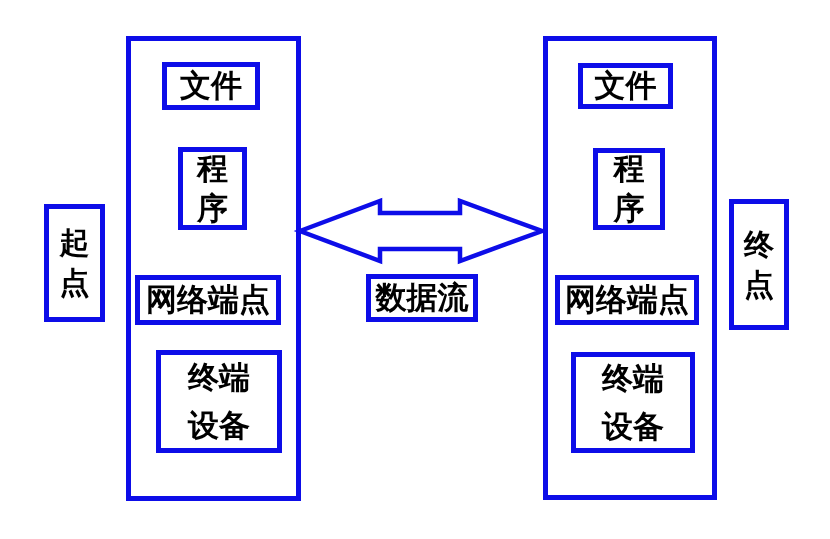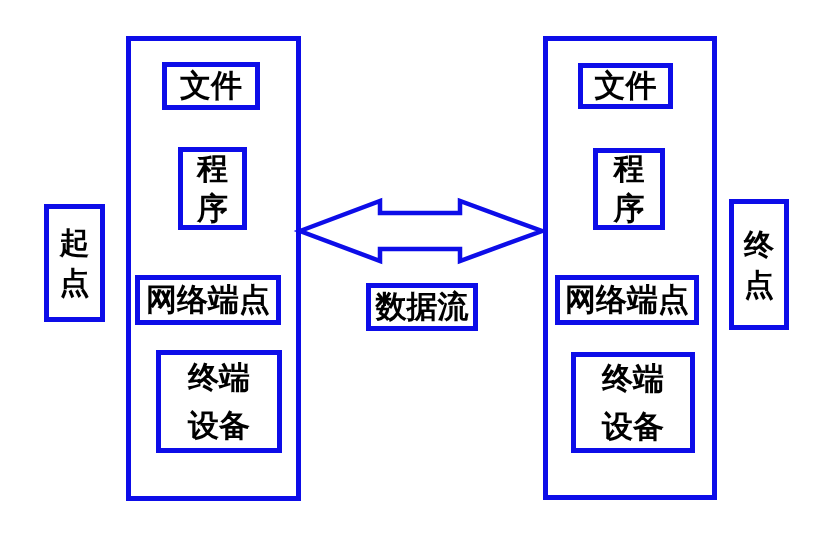--- a/index.html
+++ b/index.html
@@ -44,7 +44,7 @@
   .source-node {left:44px; top:204px;width:61px; height:118px;font-size:30px;line-height:40px;}
   .dest-node   {left:729px;top:199px;width:60px; height:131px;font-size:30px;line-height:40px;}
   
-  .flow-label  {left:366px;top:283px;width:112px;height:48px; font-size:31px;}
+  .flow-label  {left:366px;top:274px;width:112px;height:48px; font-size:31px;}
   
   .arrow-svg{position:absolute;left:0;top:0;width:830px;height:539px;pointer-events:none;}
   .arrow-shape{fill:var(--bg);stroke:var(--blue);stroke-width:4.5;stroke-linejoin:miter;}

